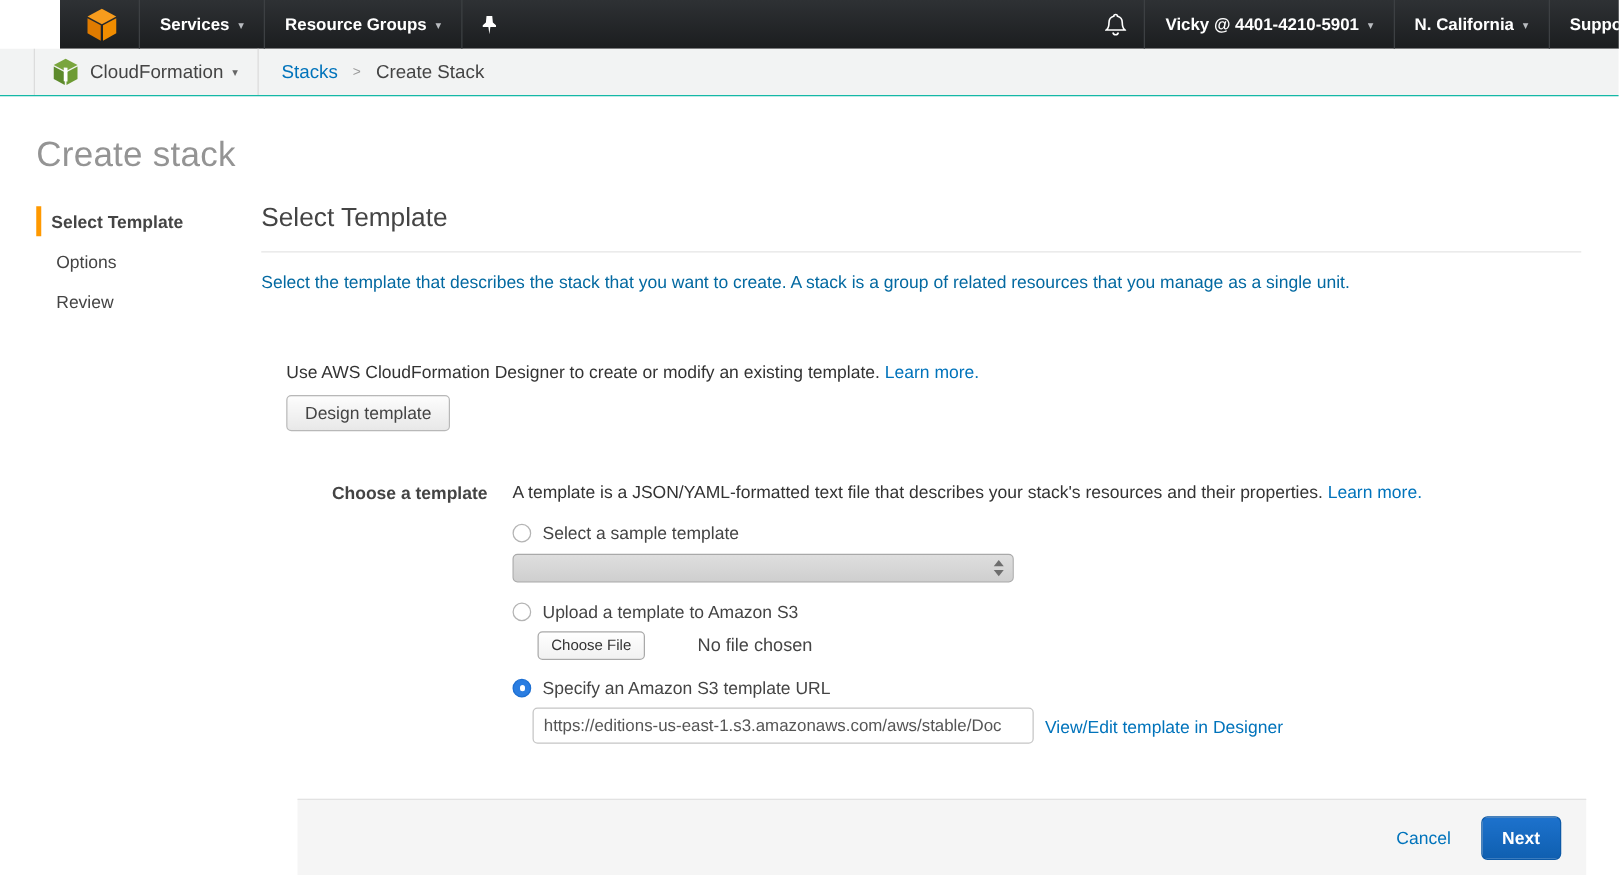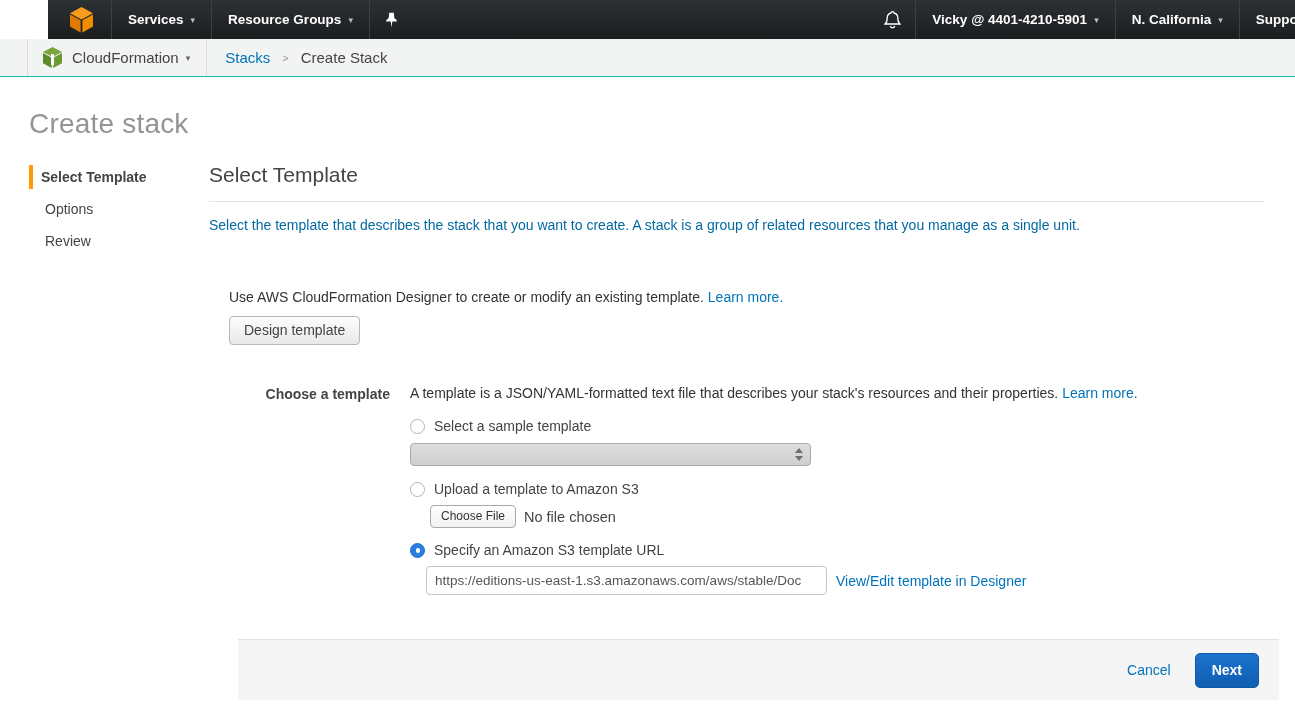--- a/index.html
+++ b/index.html
@@ -107,7 +107,7 @@
   .stepper .down{ width:0; height:0; border-left:4px solid transparent; border-right:4px solid transparent; border-top:5px solid #6e6e6e; }
 
   
-  .file-row{ margin-top:8px; margin-left:20px; display:flex; align-items:center; }
+  .file-row{ margin-top:8px; margin-left:20px; display:flex; align-items:center;gap:23px; }
   .btn-file{
     font-family:"Liberation Sans",sans-serif; font-size:12px; color:#333;
     padding:3px 10px 4px; background:linear-gradient(#fff,#f1f1f1);

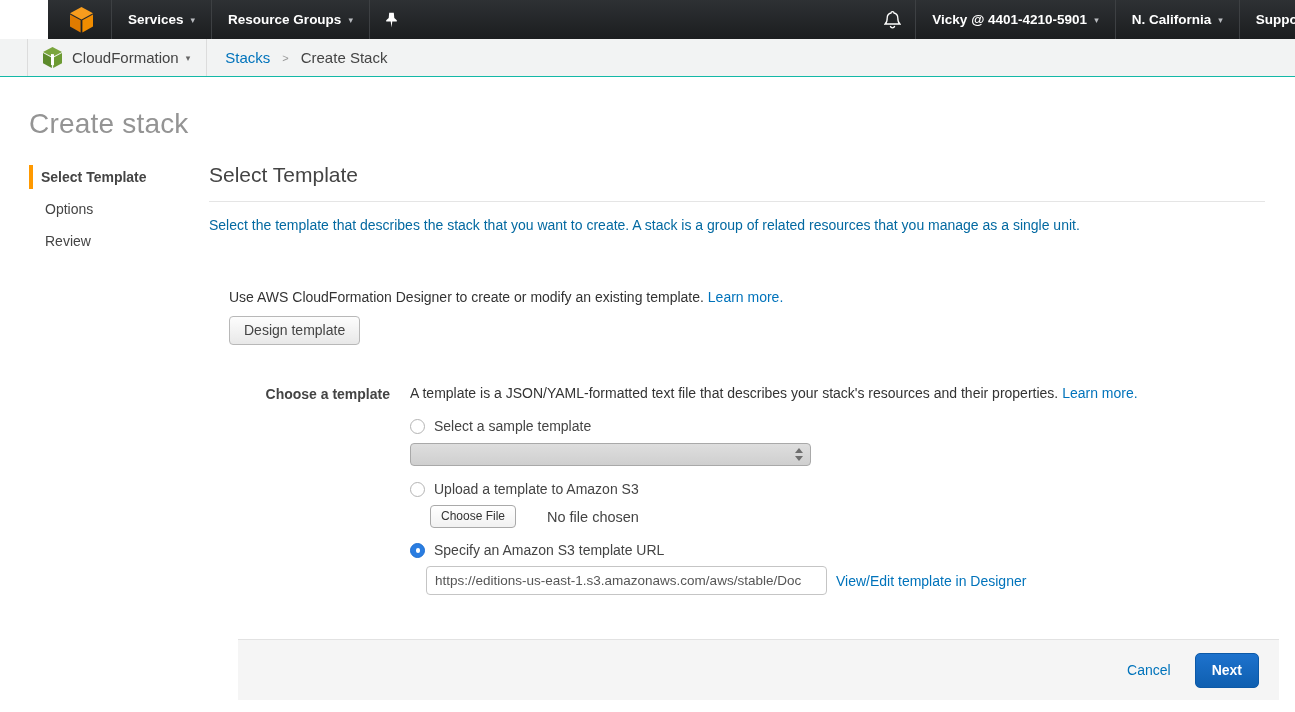--- a/index.html
+++ b/index.html
@@ -113,7 +113,7 @@
     padding:3px 10px 4px; background:linear-gradient(#fff,#f1f1f1);
     border:1px solid #a9a9a9; border-radius:4px; cursor:pointer;
   }
-  .file-status{ margin-left:8px; font-size:14.5px; color:#444; }
+  .file-status{ margin-left:19px; font-size:14.5px; color:#444; }
 
   
   .url-row{ margin-top:8px; display:flex; align-items:center; }

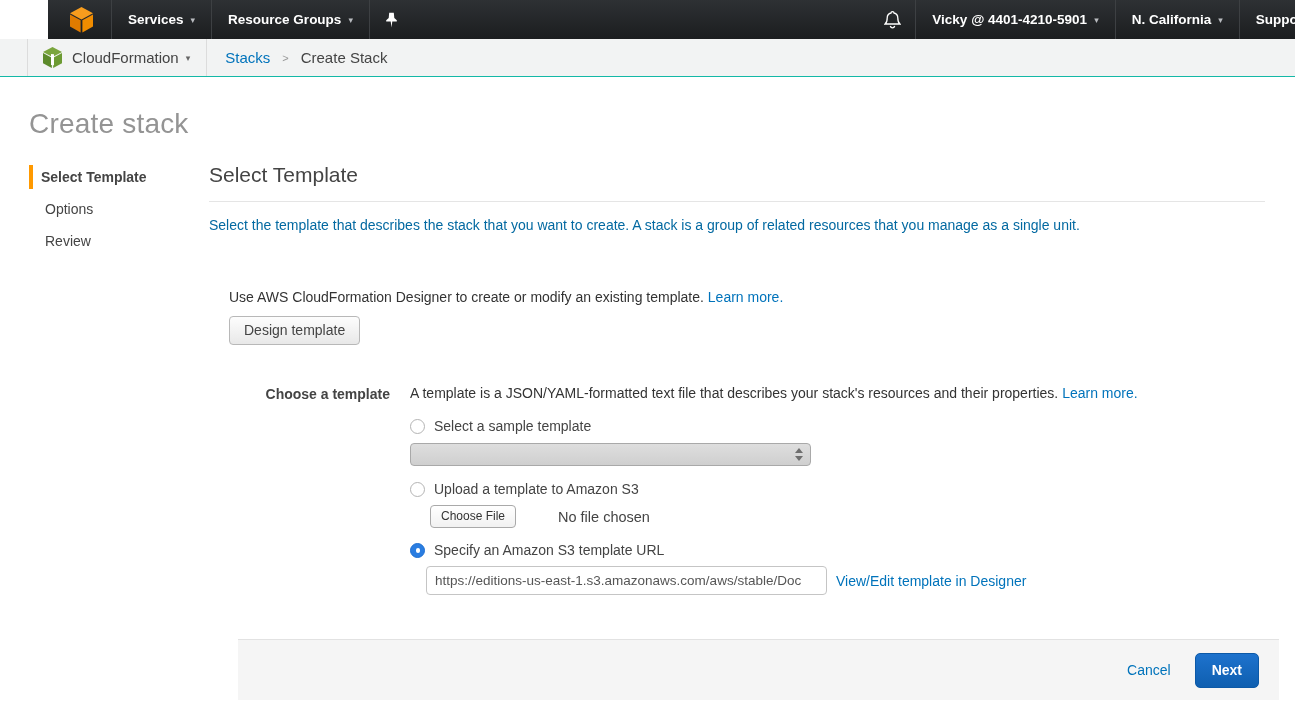--- a/index.html
+++ b/index.html
@@ -126,7 +126,7 @@
 
   
   .footer{
-    position:absolute; left:238px; right:16px; top:639px; height:61px;
+    position:absolute; left:238px; right:26px; top:639px; height:61px;
     background:#f5f5f5; border-top:1px solid #e2e2e2;
     display:flex; align-items:center; justify-content:flex-end; padding-right:20px;
   }

